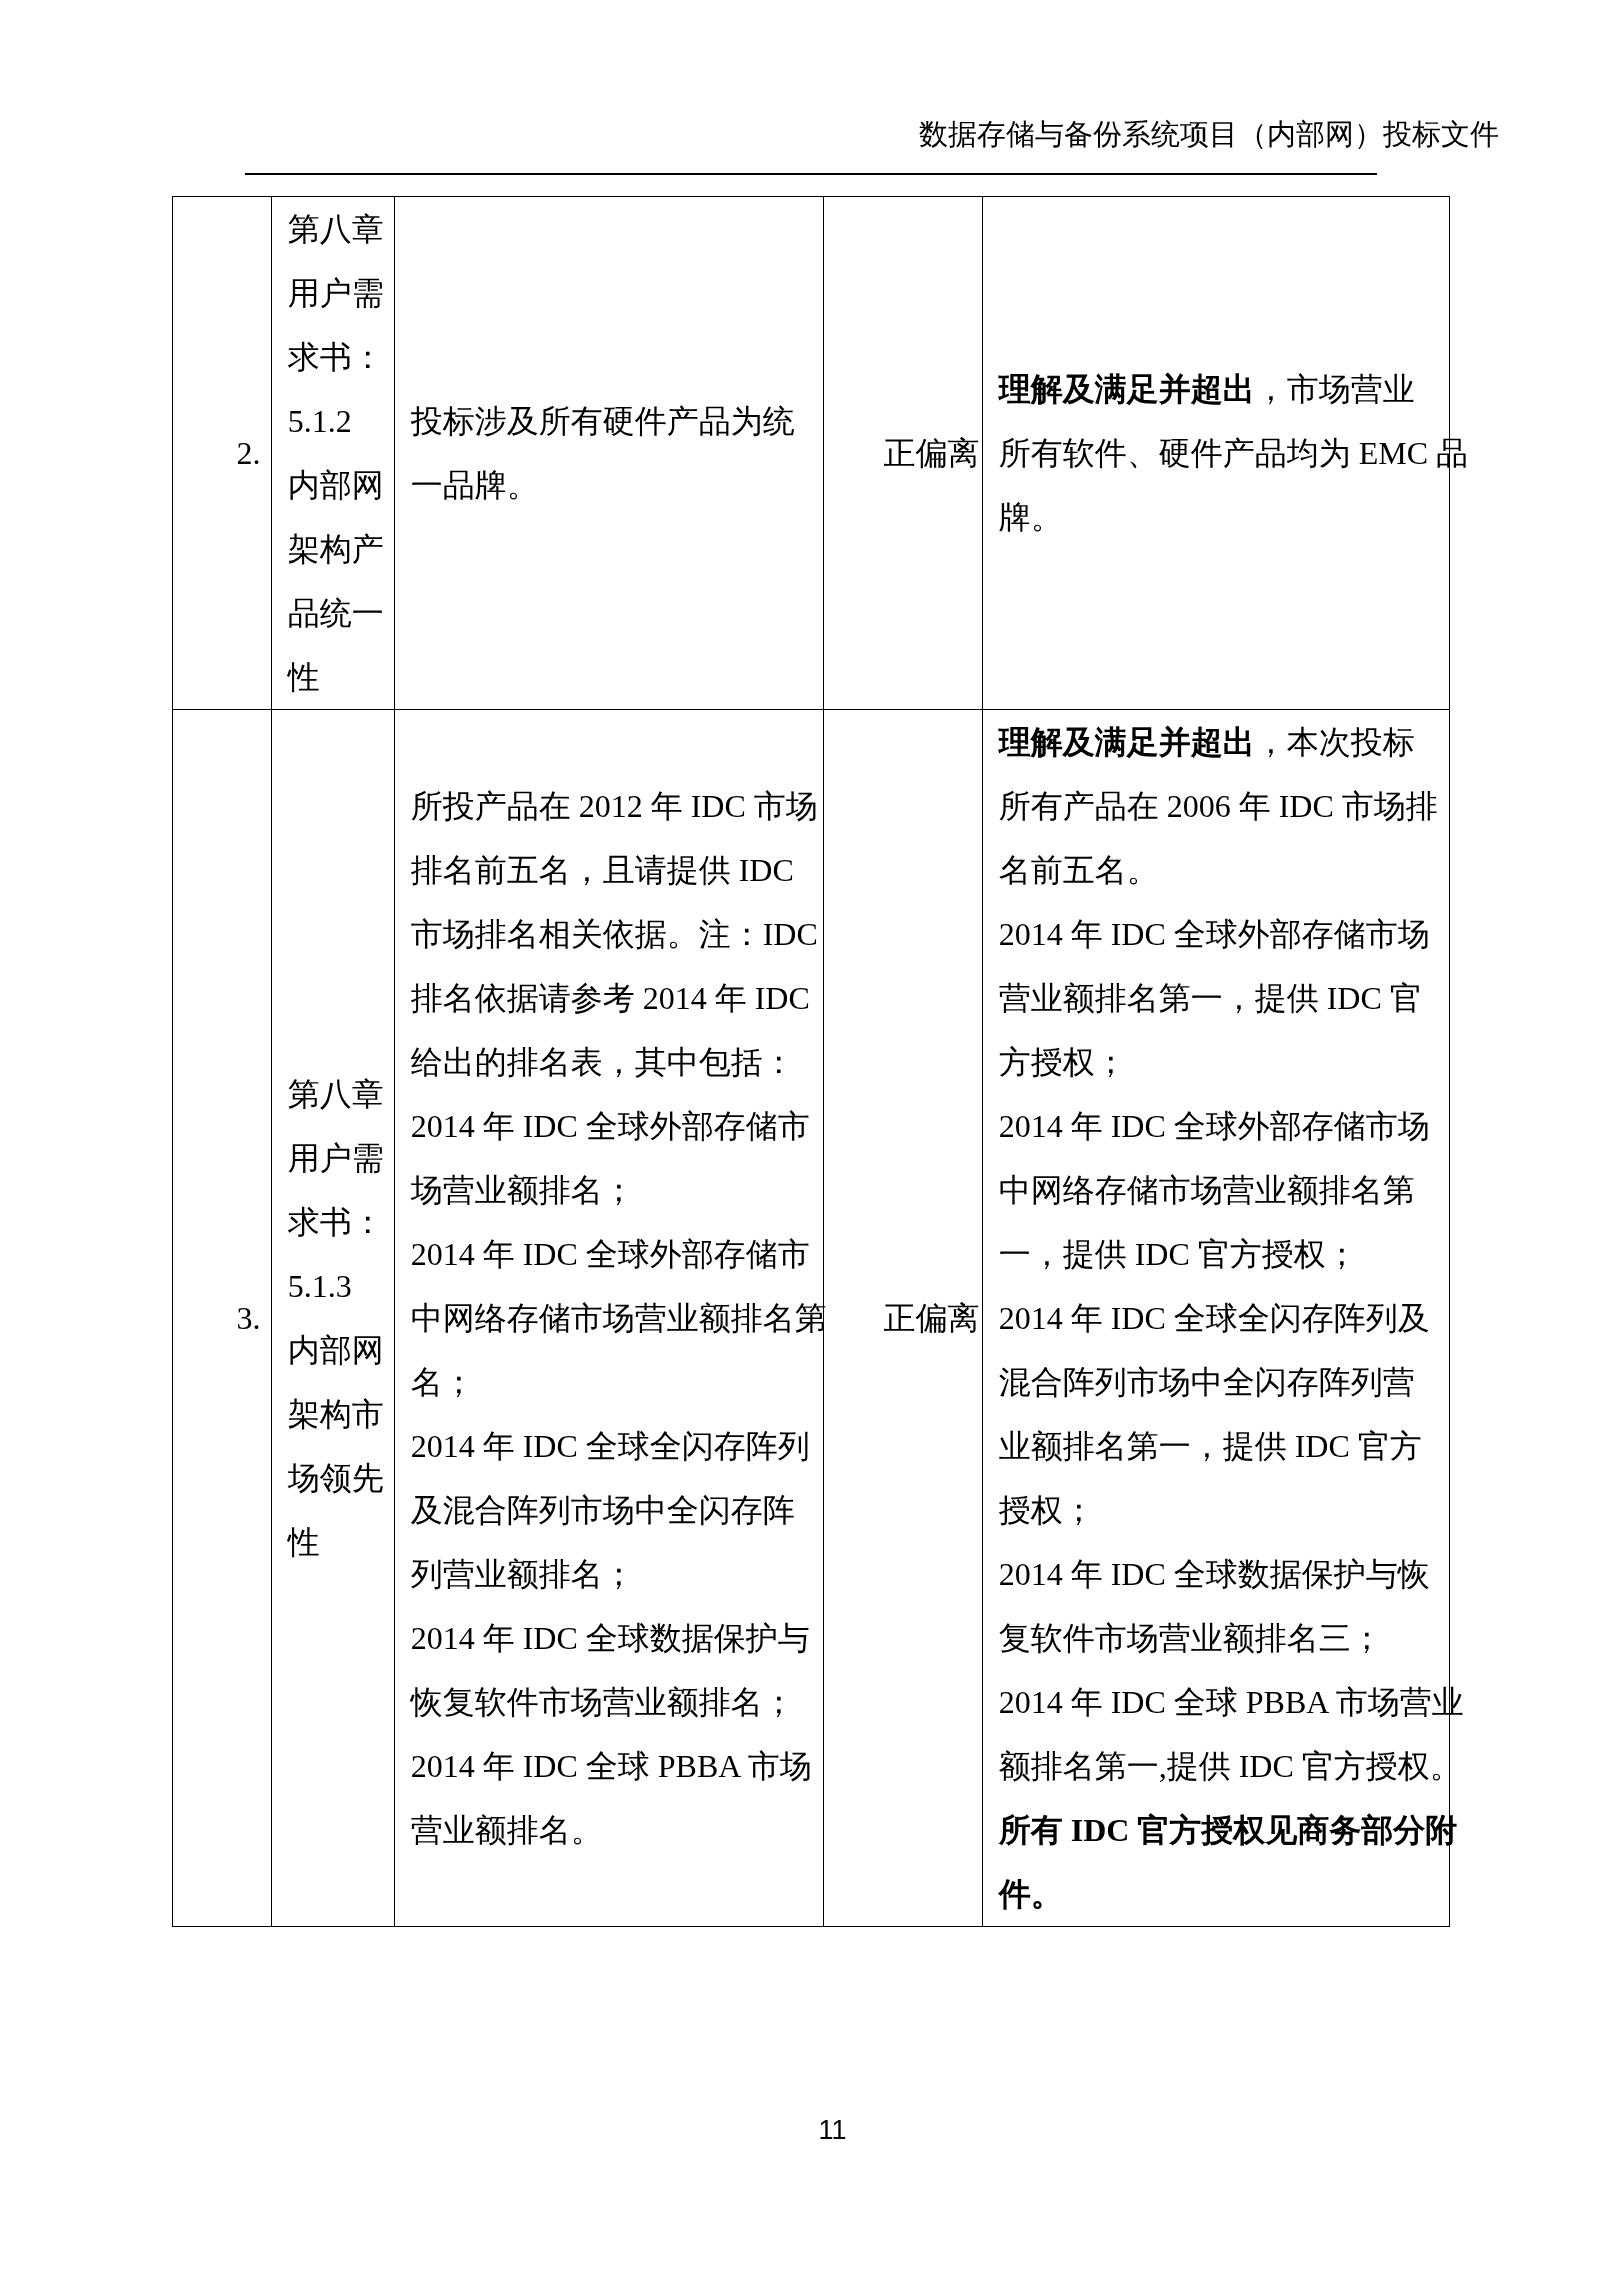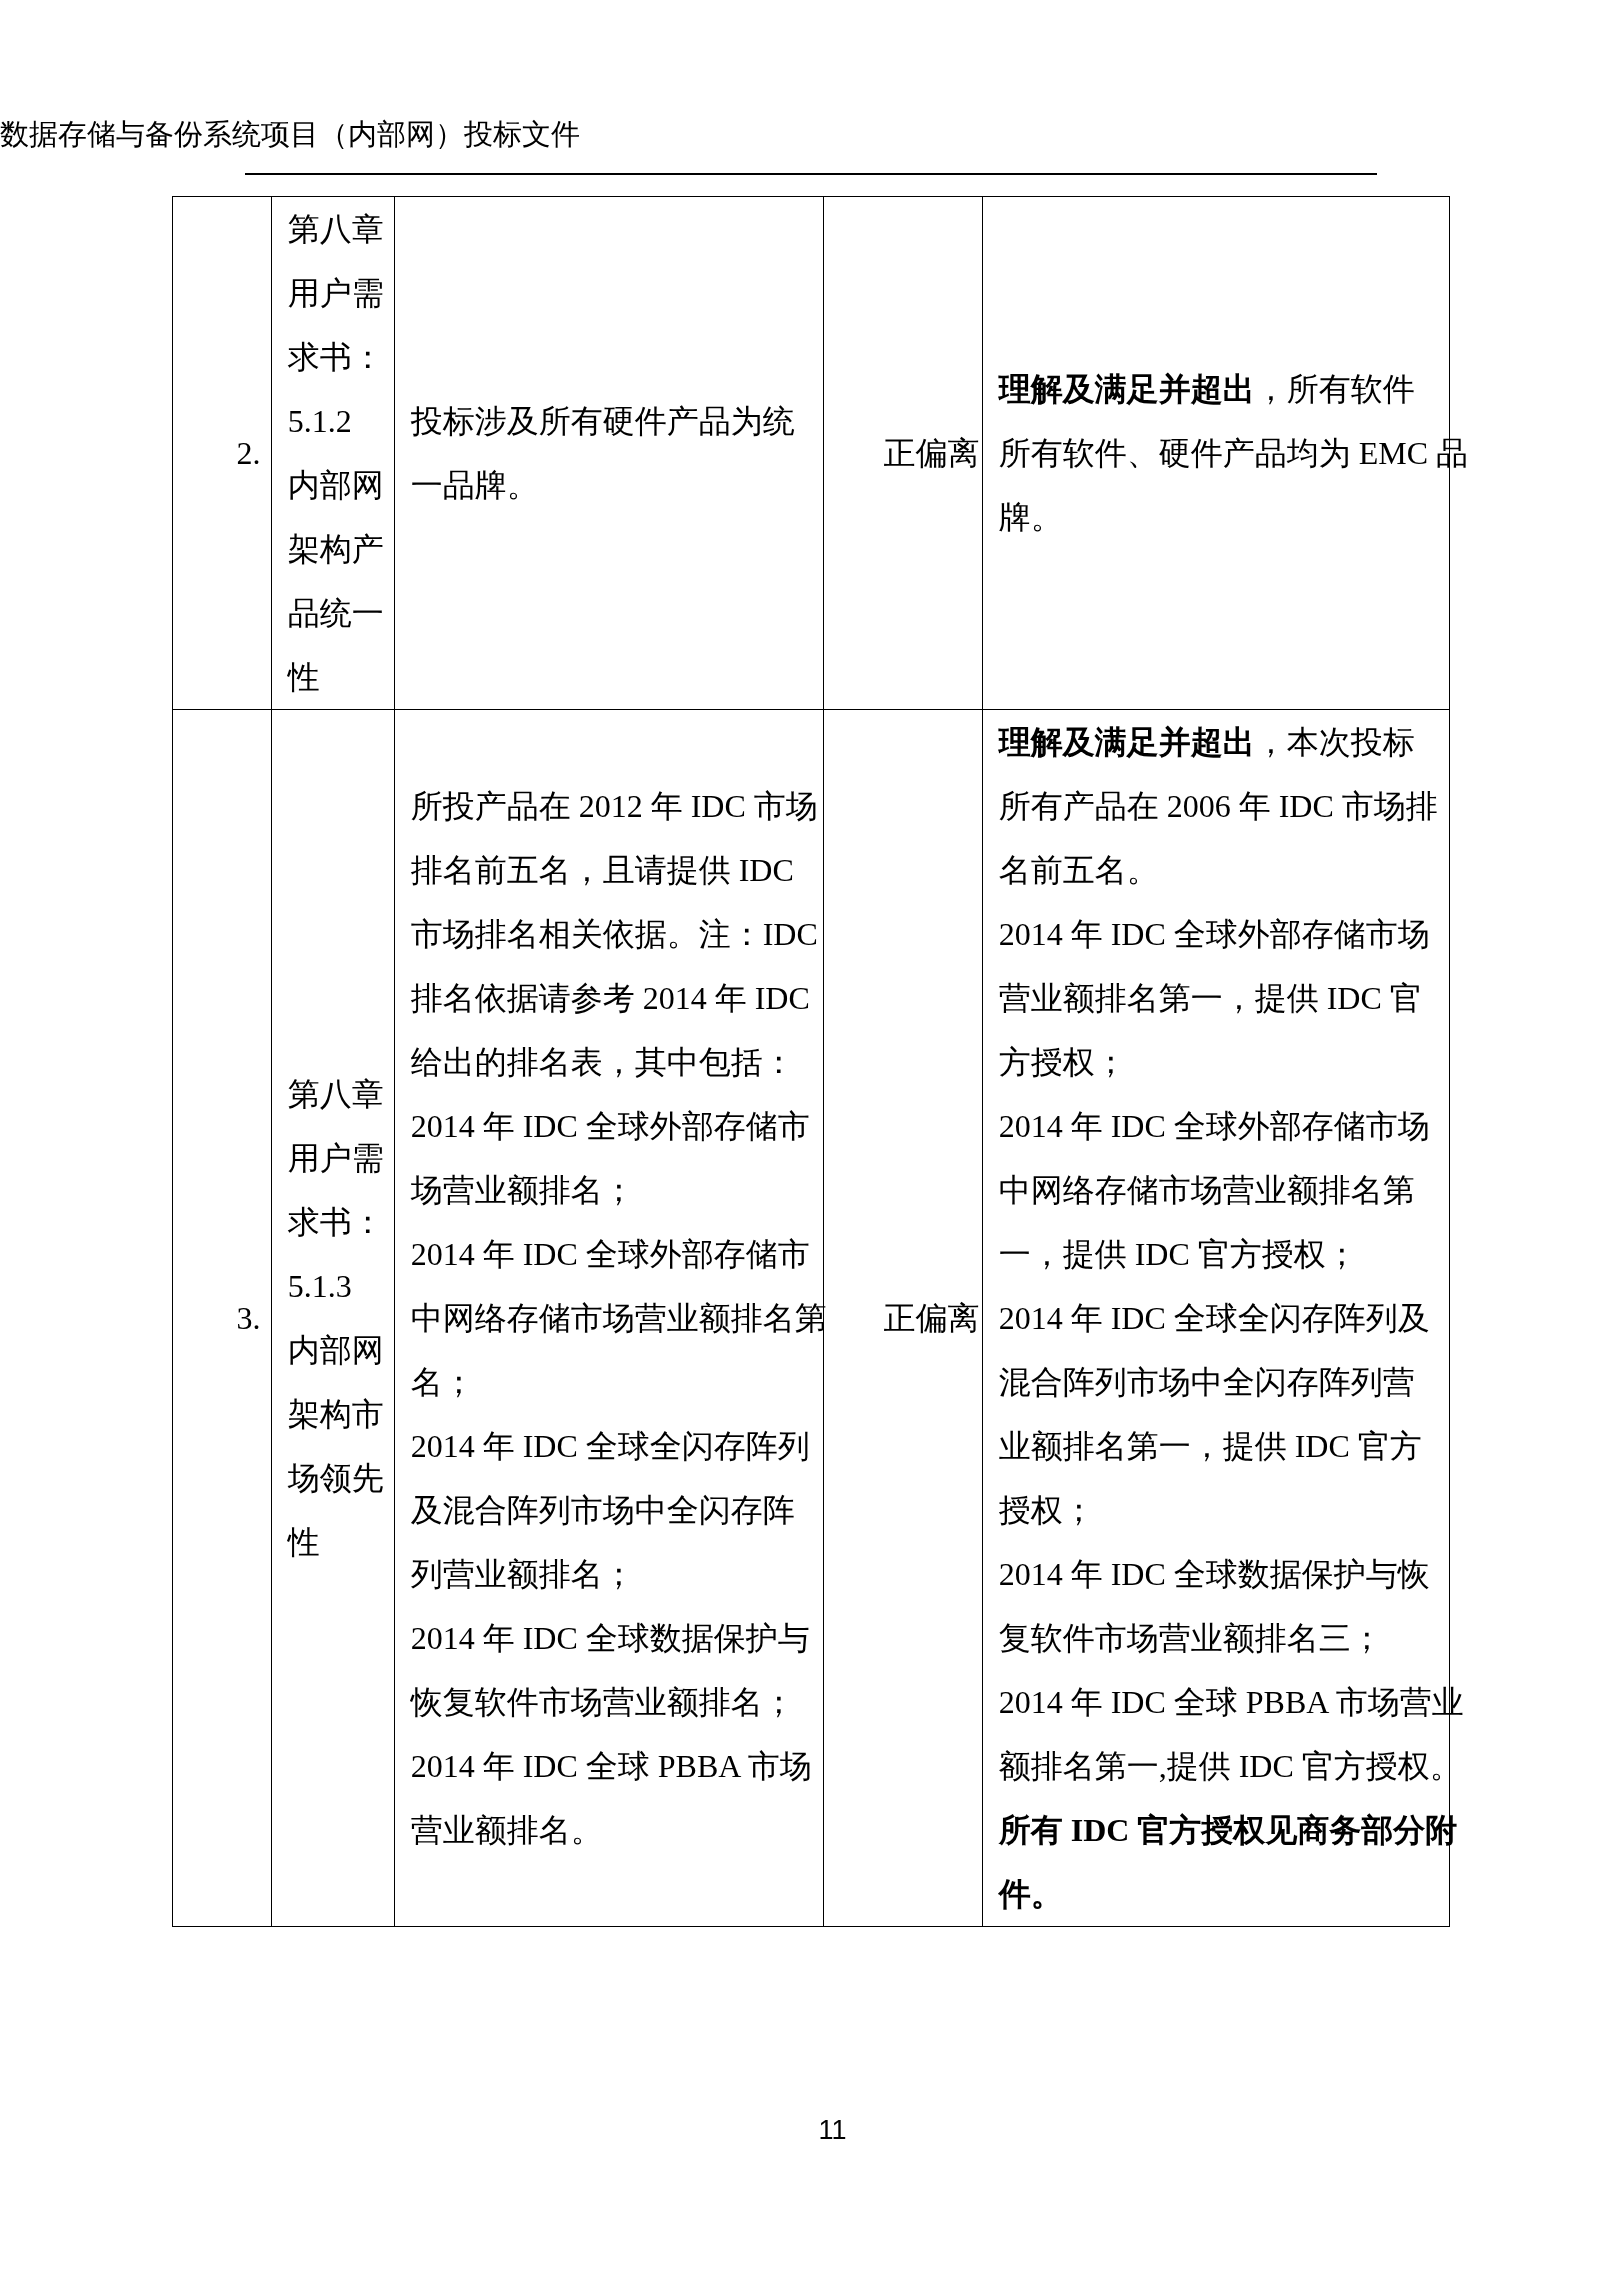--- a/index.html
+++ b/index.html
@@ -22,7 +22,7 @@
       width: 1499px;
       height: 39px;
       line-height: 39px;
-      text-align: left;
+      text-align: right;
       font-size: 29px;
       white-space: nowrap;
     }

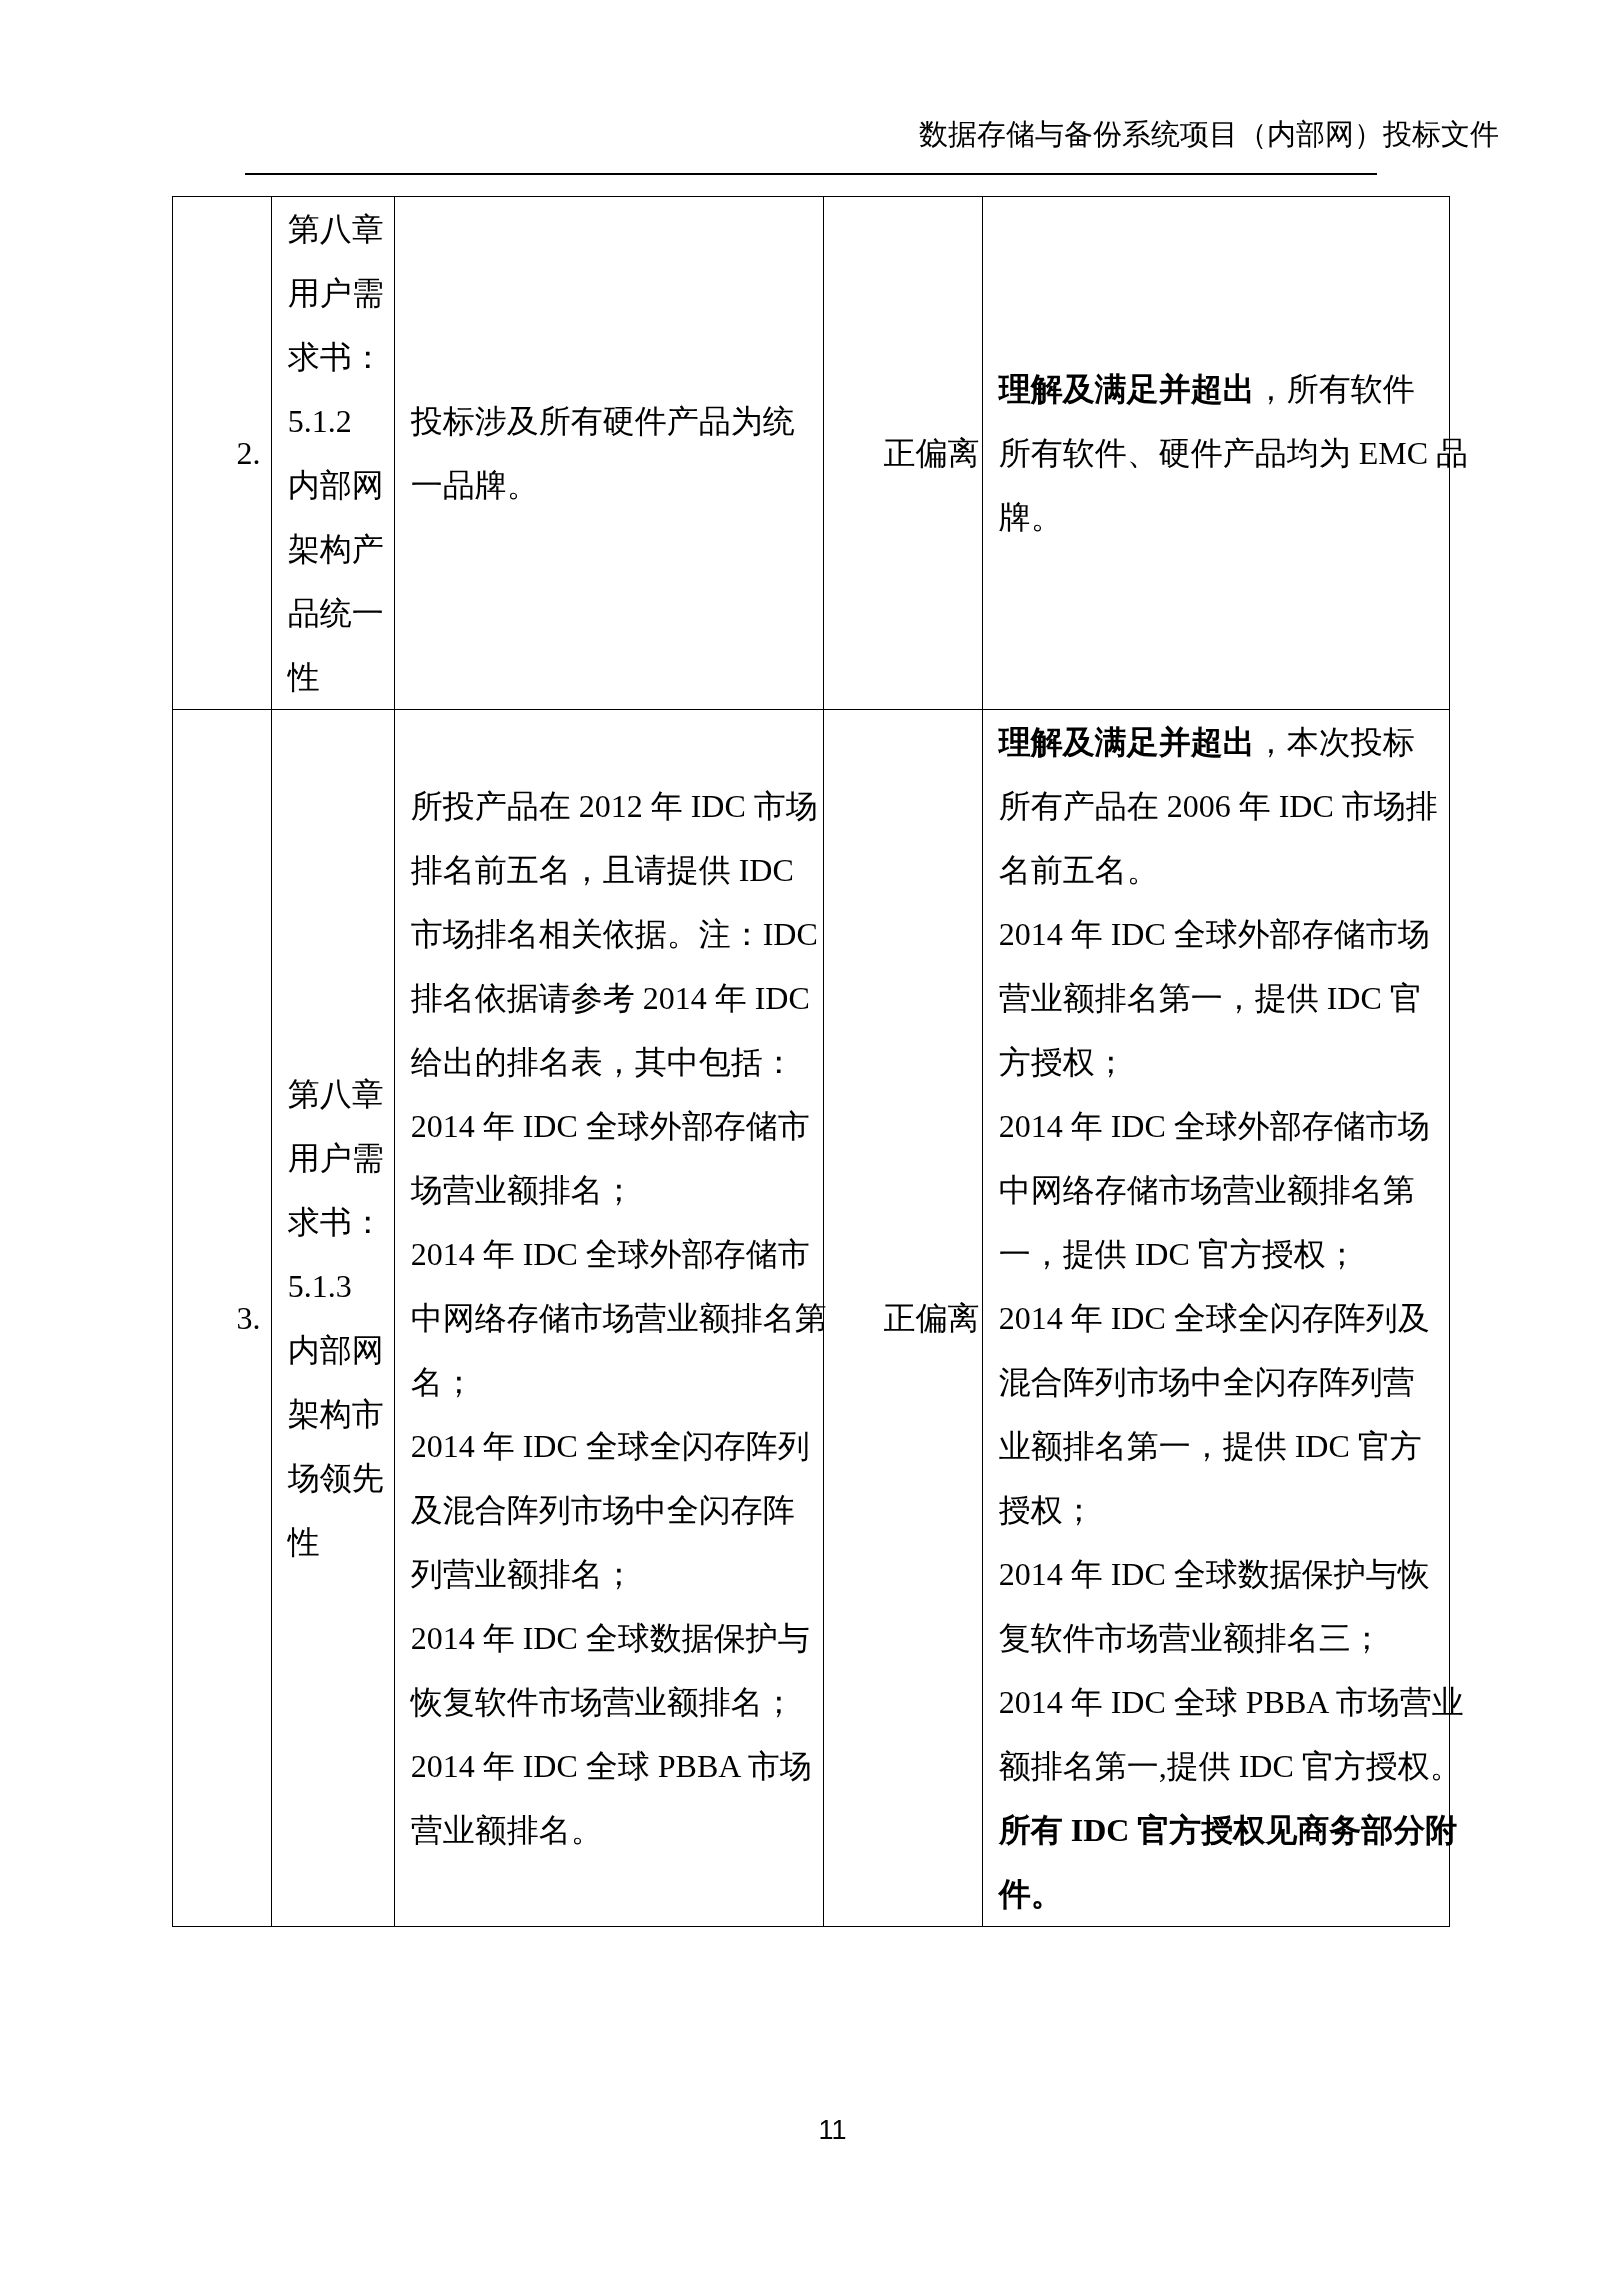--- a/index.html
+++ b/index.html
@@ -114,7 +114,7 @@
         </td>
       <td class="col-deviation">正偏离</td>
       <td class="col-response">
-          <div class="line"><span class="b">理解及满足并超出</span><span>，所有软件</span></div>
+          <div class="line"><span class="b">理解及满足并超出</span><span>，市场营业</span></div>
           <div class="line"><span>所有软件、硬件产品均为 EMC 品</span></div>
           <div class="line"><span>牌。</span></div>
         </td>

